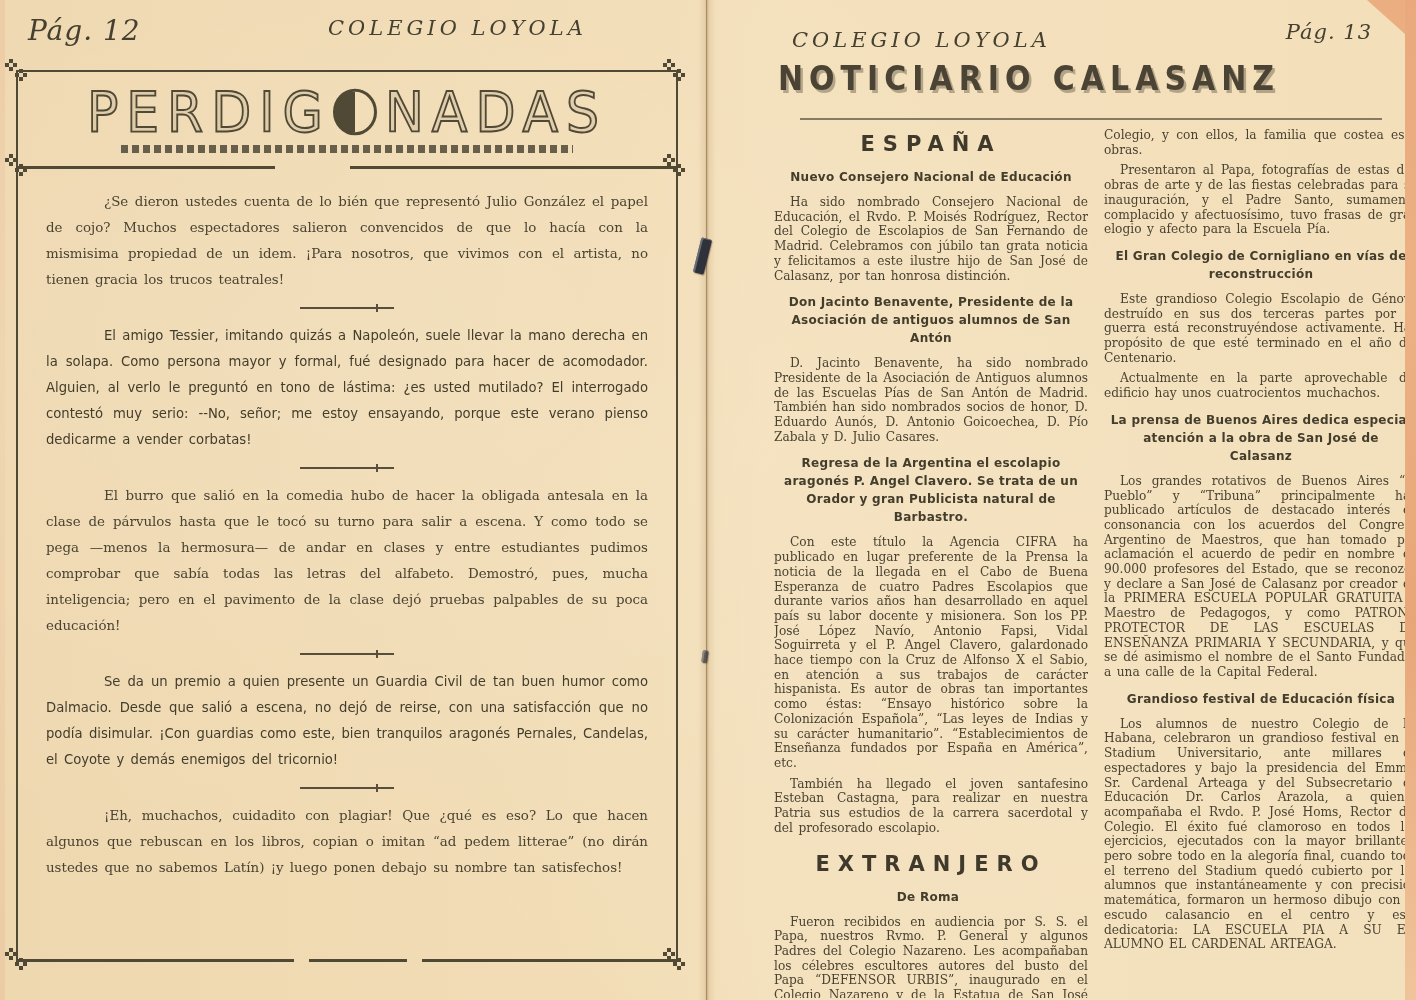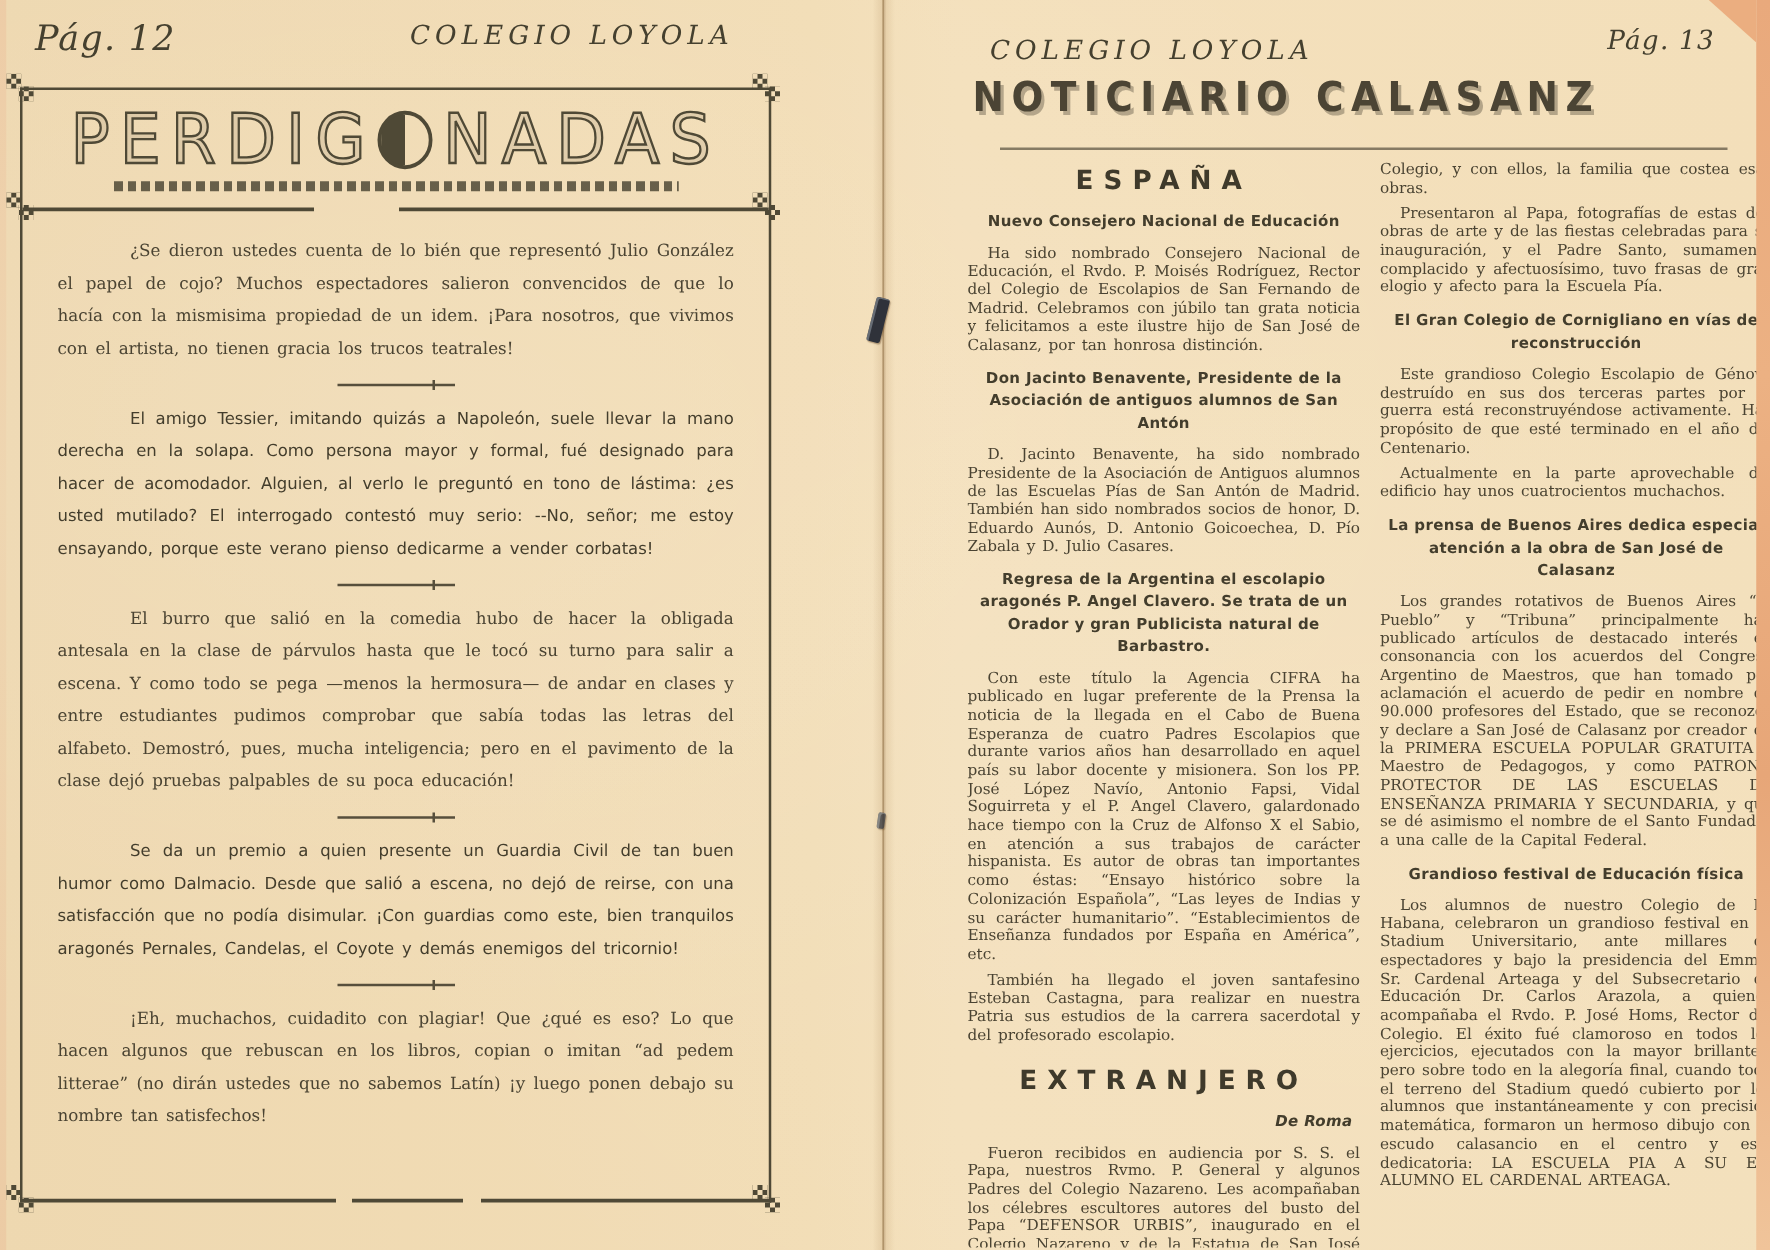--- a/index.html
+++ b/index.html
@@ -34,7 +34,7 @@
 
   
   .frame{
-    position:absolute;left:16px;top:70px;width:601px;height:892px;
+    position:absolute;left:16px;top:70px;width:662px;height:892px;
     border:2px solid var(--frame);border-bottom:none;
   }
   .frame-bottom{

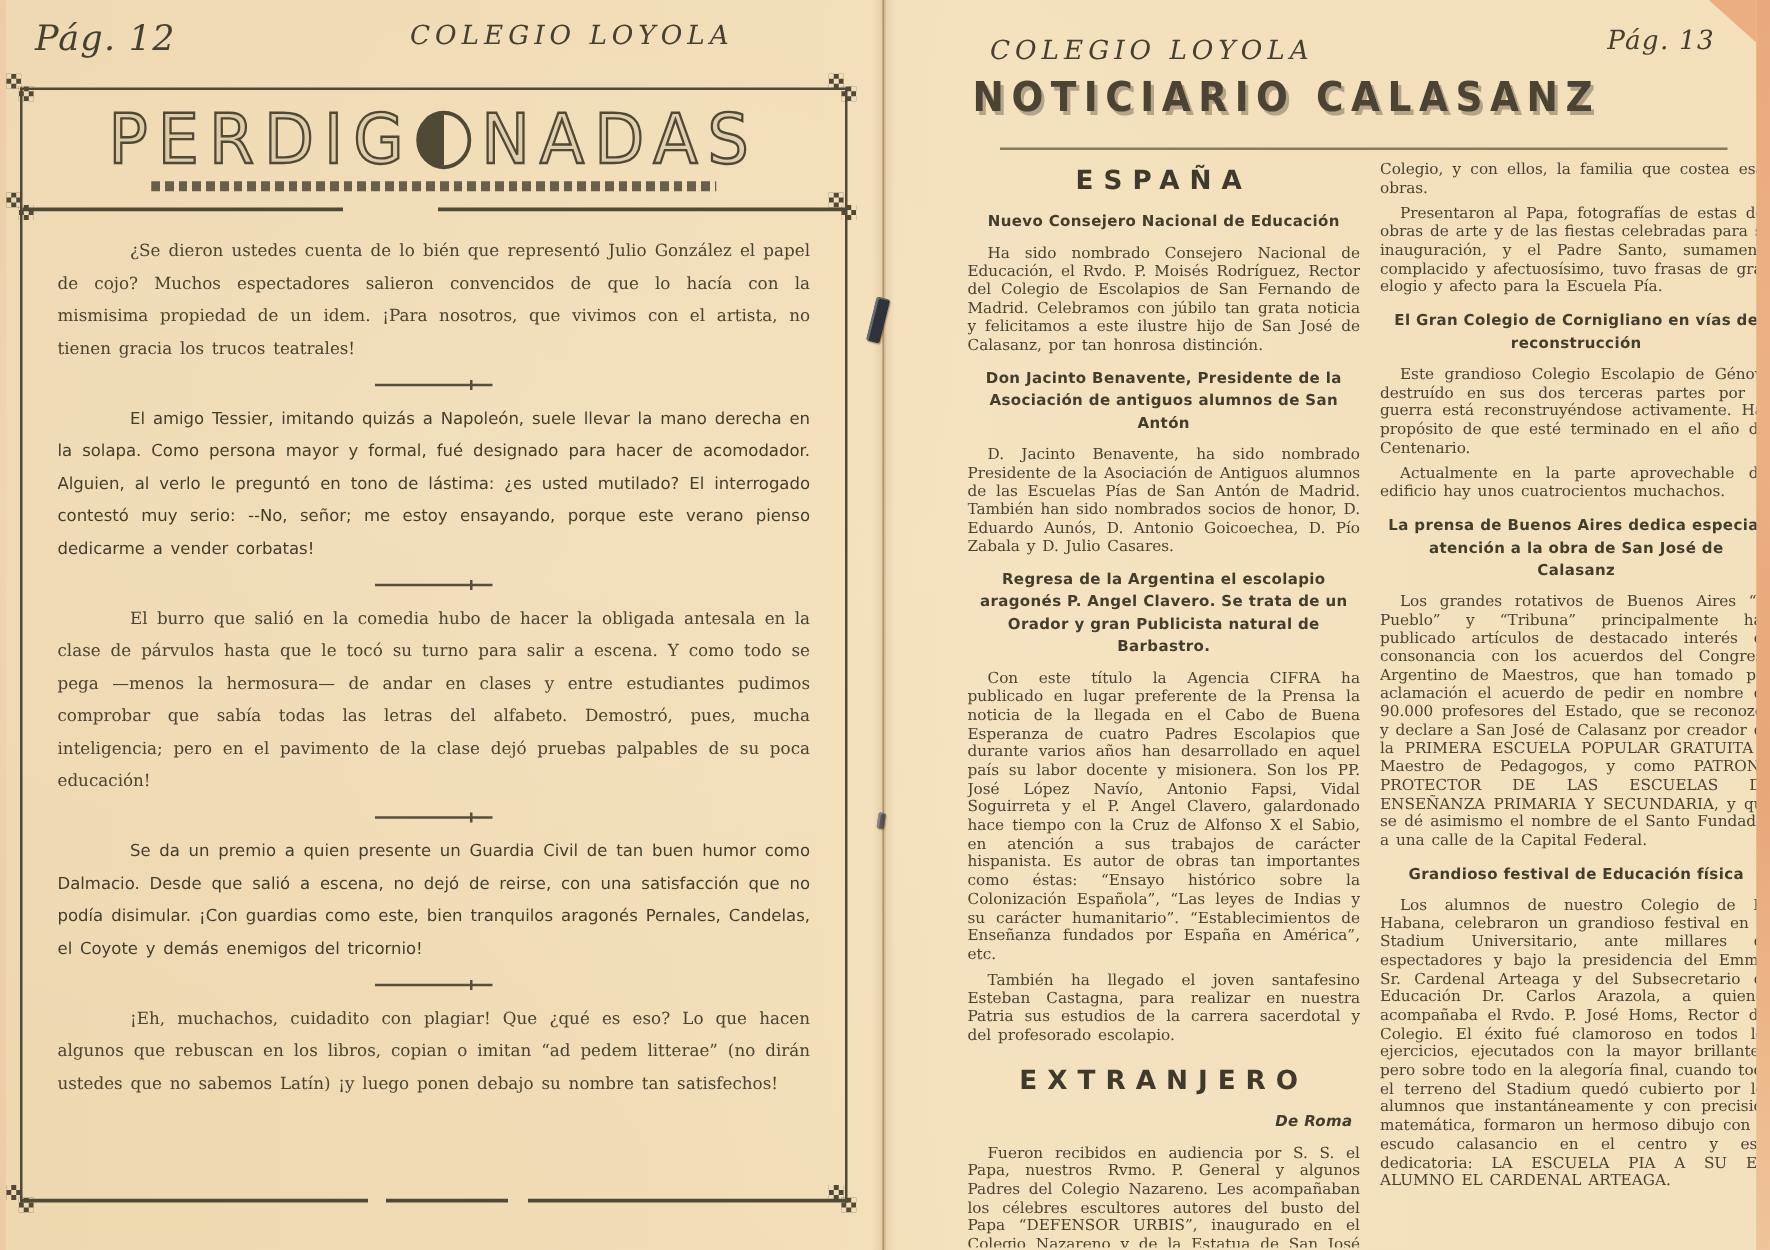--- a/index.html
+++ b/index.html
@@ -143,7 +143,7 @@
     font-size:12px;line-height:18px;text-align:center;
     color:var(--ink-bold);margin:10px 6px 9px;letter-spacing:.3px;
   }
-  .col h3.align-left{text-align:right;margin-left:0;font-style:italic;}
+  .col h3.align-left{text-align:center;margin-left:0;}
   .col p{
     font:12.2px/14.7px "DejaVu Serif",serif;color:var(--ink);
     text-align:justify;text-indent:16px;word-spacing:1.6px;

